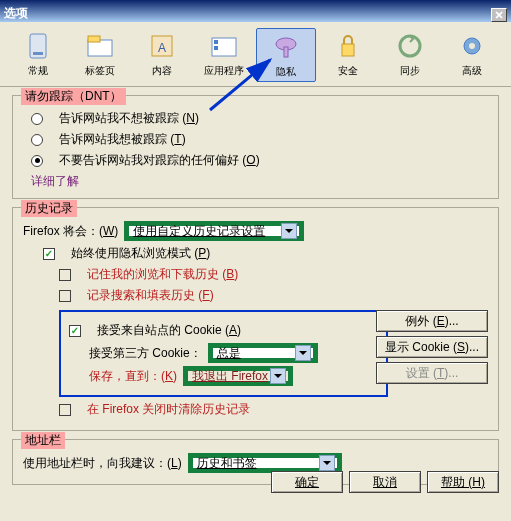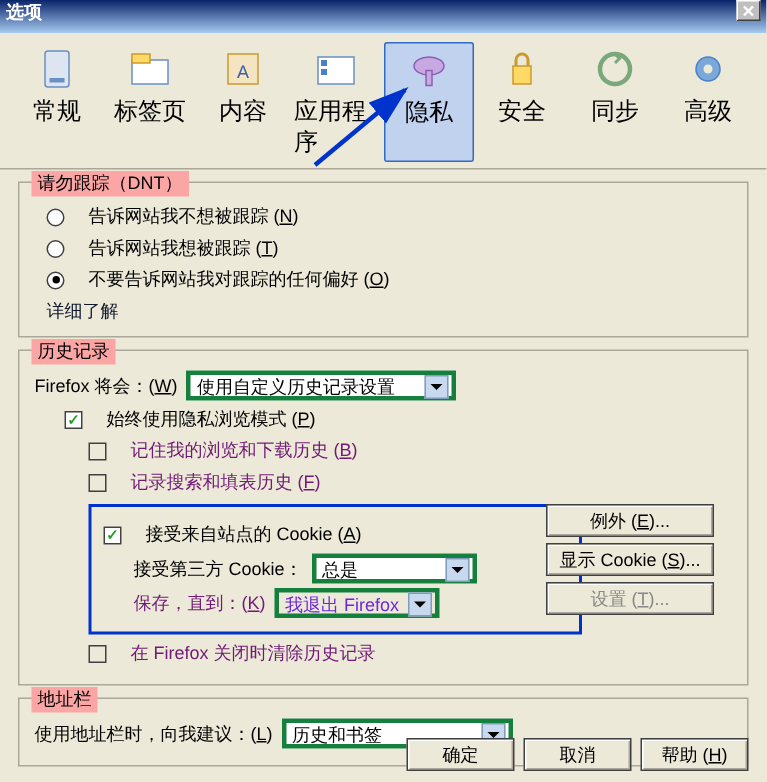--- a/index.html
+++ b/index.html
@@ -4,7 +4,7 @@
 <style>
 * { box-sizing: border-box; margin: 0; padding: 0; font-family: "Microsoft YaHei", SimSun, sans-serif; font-size: 12px; }
 body { background: #ece9d8; width: 511px; height: 521px; overflow: hidden; position: relative; }
-.titlebar { background: linear-gradient(#0a246a, #a6caf0); color: #fff; height: 22px; display: flex; align-items: flex-start; padding: 0 4px; justify-content: space-between; }
+.titlebar { background: linear-gradient(#0a246a, #a6caf0); color: #fff; height: 22px; display: flex; align-items: flex-end; padding: 0 4px; justify-content: space-between; }
 .titlebar-text { font-weight: bold; }
 .close-btn { width: 16px; height: 14px; background: #c0c0c0; border: 1px solid #fff; border-right-color: #404040; border-bottom-color: #404040; display: flex; align-items: center; justify-content: center; font-family: Arial; font-size: 11px; font-weight: bold; cursor: pointer; }
 .toolbar { display: flex; padding: 6px 8px 4px; gap: 2px; border-bottom: 1px solid #aca899; }

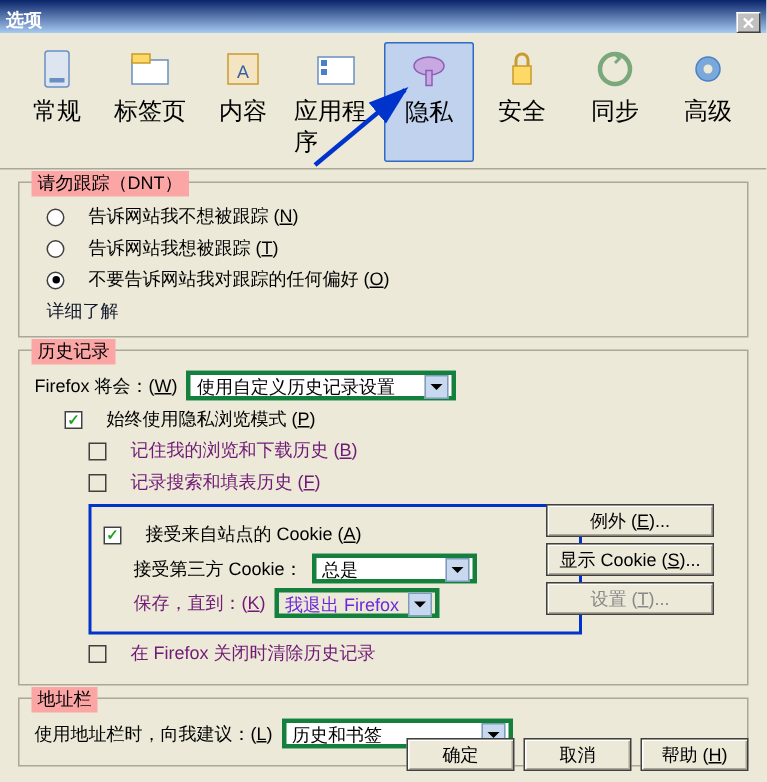--- a/index.html
+++ b/index.html
@@ -11,7 +11,7 @@
 .tool-item { display: flex; flex-direction: column; align-items: center; width: 60px; padding: 2px; cursor: pointer; }
 .tool-item.selected { background: #c1d2ee; border: 1px solid #316ac5; border-radius: 2px; align-items: center; }
 .tool-icon { width: 32px; height: 32px; display: flex; align-items: center; justify-content: center; }
-.tool-label { font-size: 16px; margin-top: 2px; }
+.tool-label { font-size: 10px; margin-top: 2px; }
 .content { padding: 8px 12px; position: relative; }
 .fieldset { border: 1px solid #aca899; padding: 10px 10px 8px; margin-bottom: 8px; position: relative; }
 .legend { position: absolute; top: -8px; left: 8px; background: #fca5a5; padding: 0 4px; }

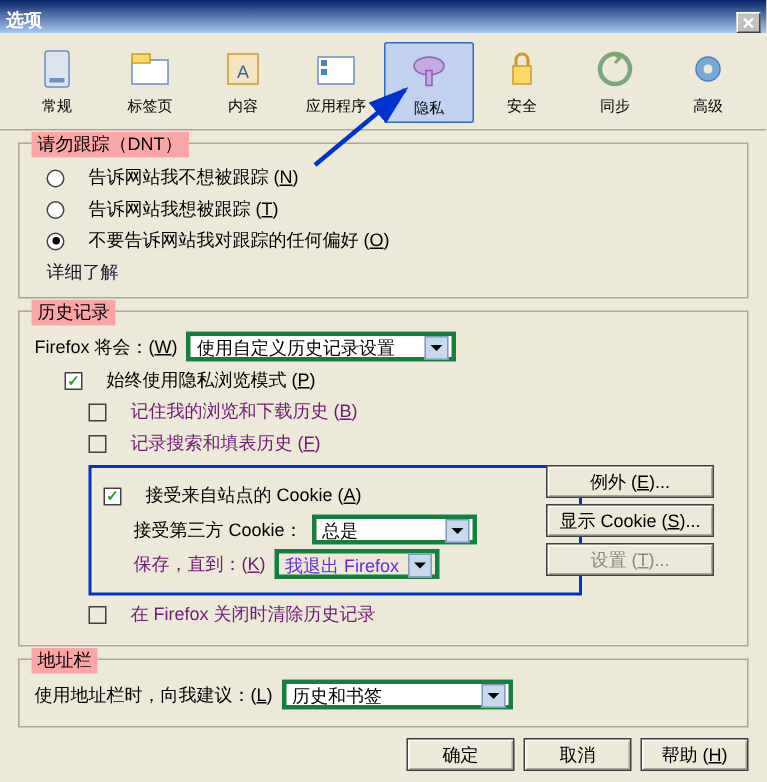--- a/index.html
+++ b/index.html
@@ -20,7 +20,7 @@
 .radio.checked::after { content: ""; width: 5px; height: 5px; border-radius: 50%; background: #000; }
 .checkbox { width: 12px; height: 12px; border: 1px solid #404040; background: #fff; display: flex; align-items: center; justify-content: center; cursor: pointer; font-size: 10px; color: #21a121; font-weight: bold; }
 .checkbox.disabled { background: #ece9d8; }
-.link { color: #0f172a; cursor: pointer; margin-left: 8px; }
+.link { color: #701a75; cursor: pointer; margin-left: 8px; }
 .hotkey { text-decoration: underline; }
 .row { display: flex; align-items: center; gap: 6px; margin: 3px 0; }
 .select { border: 3px solid #15803d; background: #fff; height: 20px; display: flex; padding: 0 2px 0 4px; cursor: pointer; }

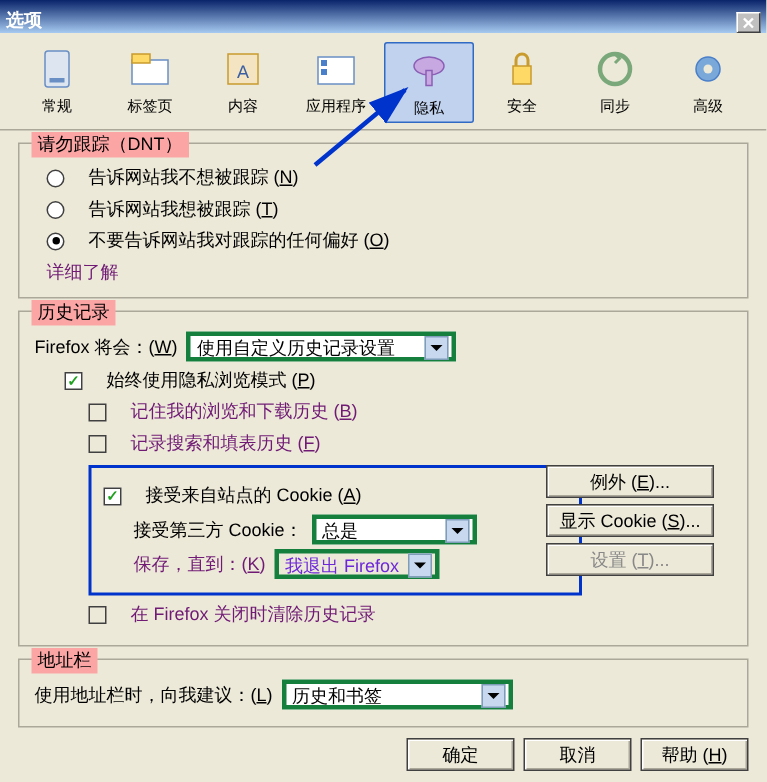--- a/index.html
+++ b/index.html
@@ -23,7 +23,7 @@
 .link { color: #701a75; cursor: pointer; margin-left: 8px; }
 .hotkey { text-decoration: underline; }
 .row { display: flex; align-items: center; gap: 6px; margin: 3px 0; }
-.select { border: 3px solid #15803d; background: #fff; height: 20px; display: flex; padding: 0 2px 0 4px; cursor: pointer; }
+.select { border: 5px solid #15803d; background: #fff; height: 20px; display: flex; align-items: center; padding: 0 2px 0 4px; cursor: pointer; text-decoration: underline; }
 .select.disabled { background: #ece9d8; color: #6d28d9; }
 .select-arrow { margin-left: auto; width: 16px; height: 16px; background: #c8d8ef; border: 1px solid #7f9db9; display: flex; align-items: center; justify-content: center; }
 .select-arrow::after { content: ""; border: 4px solid transparent; border-top-color: #000; margin-top: 4px; }

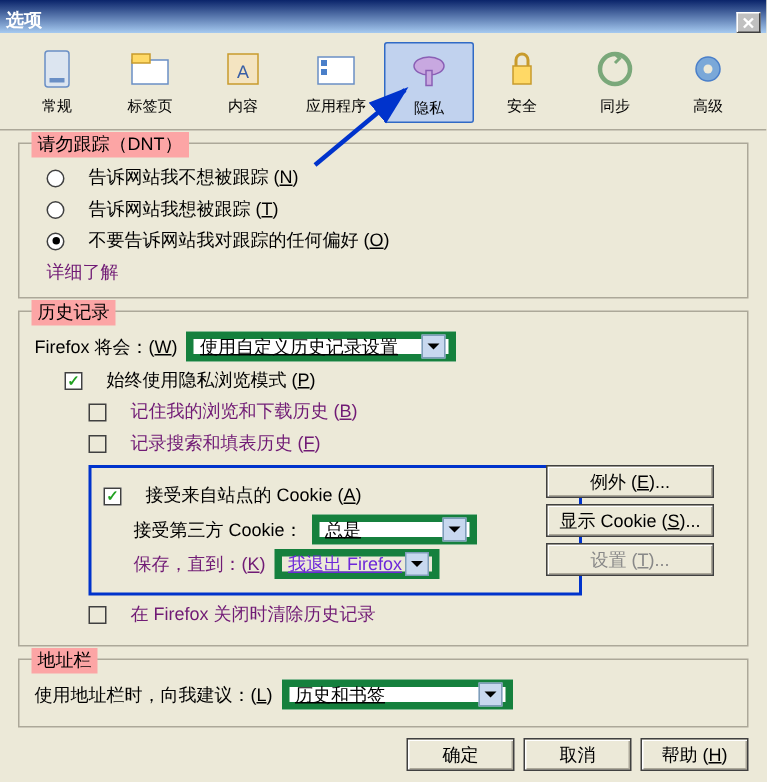--- a/index.html
+++ b/index.html
@@ -27,7 +27,7 @@
 .select.disabled { background: #ece9d8; color: #6d28d9; }
 .select-arrow { margin-left: auto; width: 16px; height: 16px; background: #c8d8ef; border: 1px solid #7f9db9; display: flex; align-items: center; justify-content: center; }
 .select-arrow::after { content: ""; border: 4px solid transparent; border-top-color: #000; margin-top: 4px; }
-.disabled-text { color: #701a75; }
+.disabled-text { color: #b91c1c; }
 .blue-box { border: 2px solid #0033cc; padding: 6px 8px; margin: 4px 0; }
 .btn { border: 1px solid #404040; background: #ece9d8; padding: 2px 8px; min-width: 72px; height: 22px; cursor: pointer; box-shadow: inset 1px 1px 0 #fff, inset -1px -1px 0 #aca899; }
 .btn.disabled { color: #888; cursor: default; }

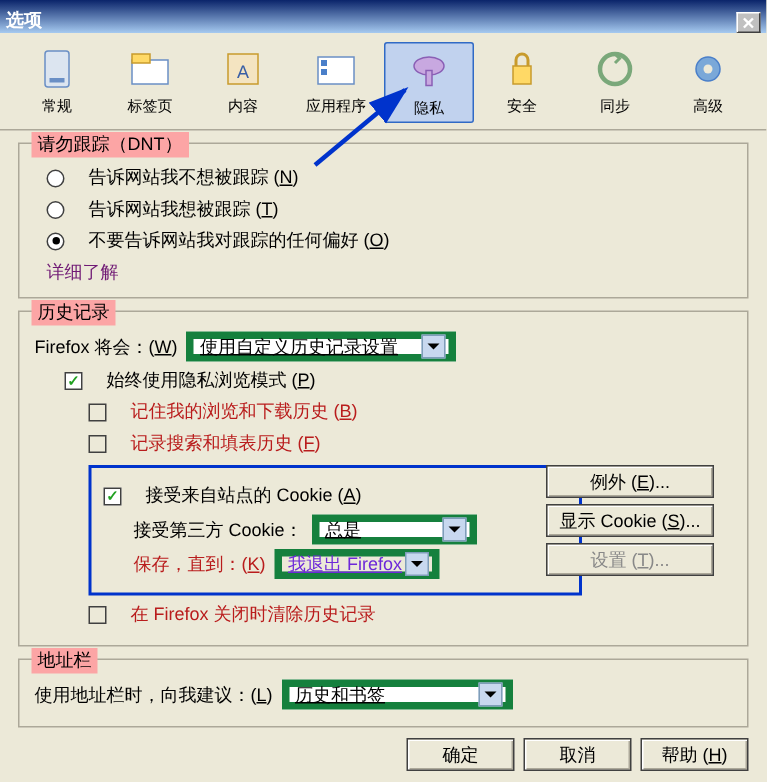--- a/index.html
+++ b/index.html
@@ -31,7 +31,7 @@
 .blue-box { border: 2px solid #0033cc; padding: 6px 8px; margin: 4px 0; }
 .btn { border: 1px solid #404040; background: #ece9d8; padding: 2px 8px; min-width: 72px; height: 22px; cursor: pointer; box-shadow: inset 1px 1px 0 #fff, inset -1px -1px 0 #aca899; }
 .btn.disabled { color: #888; cursor: default; }
-.side-btns { position: absolute; right: 12px; top: 0; display: flex; flex-direction: column; gap: 4px; }
+.side-btns { position: absolute; right: 0; top: 0; display: flex; flex-direction: column; gap: 4px; }
 .cookie-section { position: relative; padding-right: 100px; margin-top: 6px; }
 .indent { margin-left: 20px; }
 .indent2 { margin-left: 36px; }

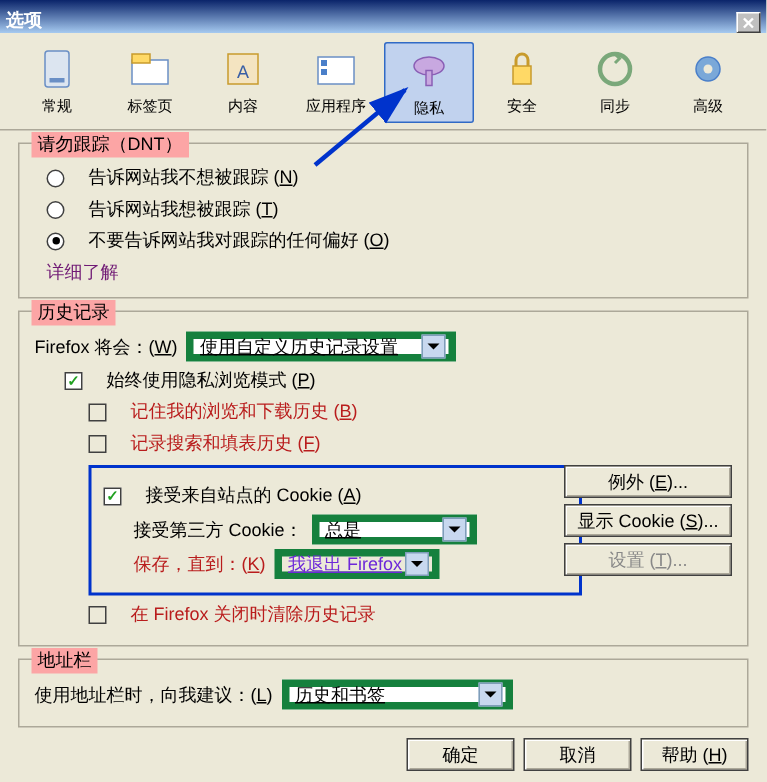--- a/index.html
+++ b/index.html
@@ -24,7 +24,7 @@
 .hotkey { text-decoration: underline; }
 .row { display: flex; align-items: center; gap: 6px; margin: 3px 0; }
 .select { border: 5px solid #15803d; background: #fff; height: 20px; display: flex; align-items: center; padding: 0 2px 0 4px; cursor: pointer; text-decoration: underline; }
-.select.disabled { background: #ece9d8; color: #6d28d9; }
+.select.disabled { background: #ece9d8; color: #7f1d1d; }
 .select-arrow { margin-left: auto; width: 16px; height: 16px; background: #c8d8ef; border: 1px solid #7f9db9; display: flex; align-items: center; justify-content: center; }
 .select-arrow::after { content: ""; border: 4px solid transparent; border-top-color: #000; margin-top: 4px; }
 .disabled-text { color: #b91c1c; }

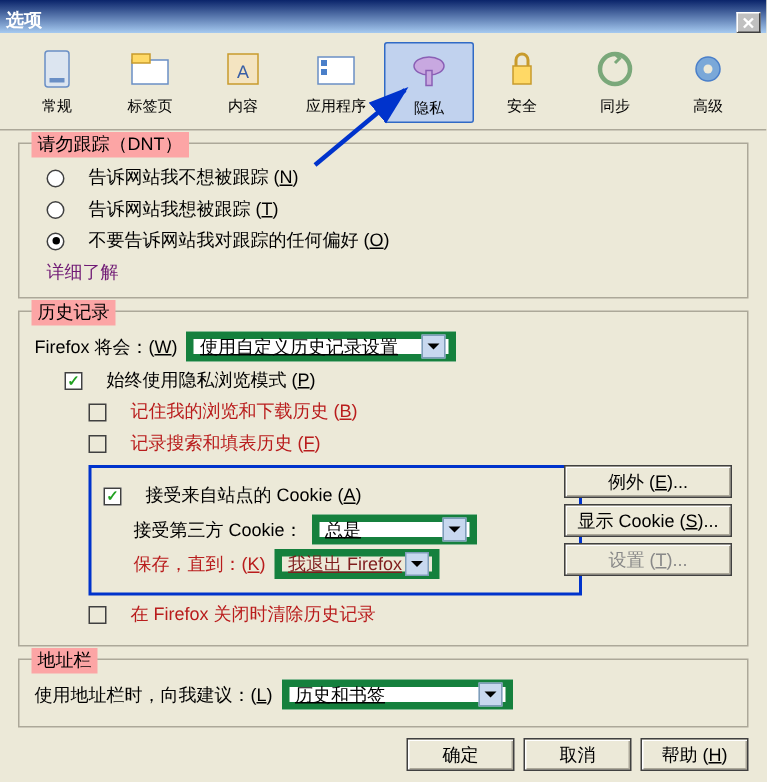--- a/index.html
+++ b/index.html
@@ -35,7 +35,7 @@
 .cookie-section { position: relative; padding-right: 100px; margin-top: 6px; }
 .indent { margin-left: 20px; }
 .indent2 { margin-left: 36px; }
-.bottom-btns { position: absolute; bottom: 7px; right: 12px; display: flex; gap: 6px; }
+.bottom-btns { position: absolute; bottom: 28px; right: 12px; display: flex; gap: 6px; text-decoration: underline; }
 .arrow { position: absolute; left: 205px; top: 55px; pointer-events: none; z-index: 10; }
 </style>
 </head>

